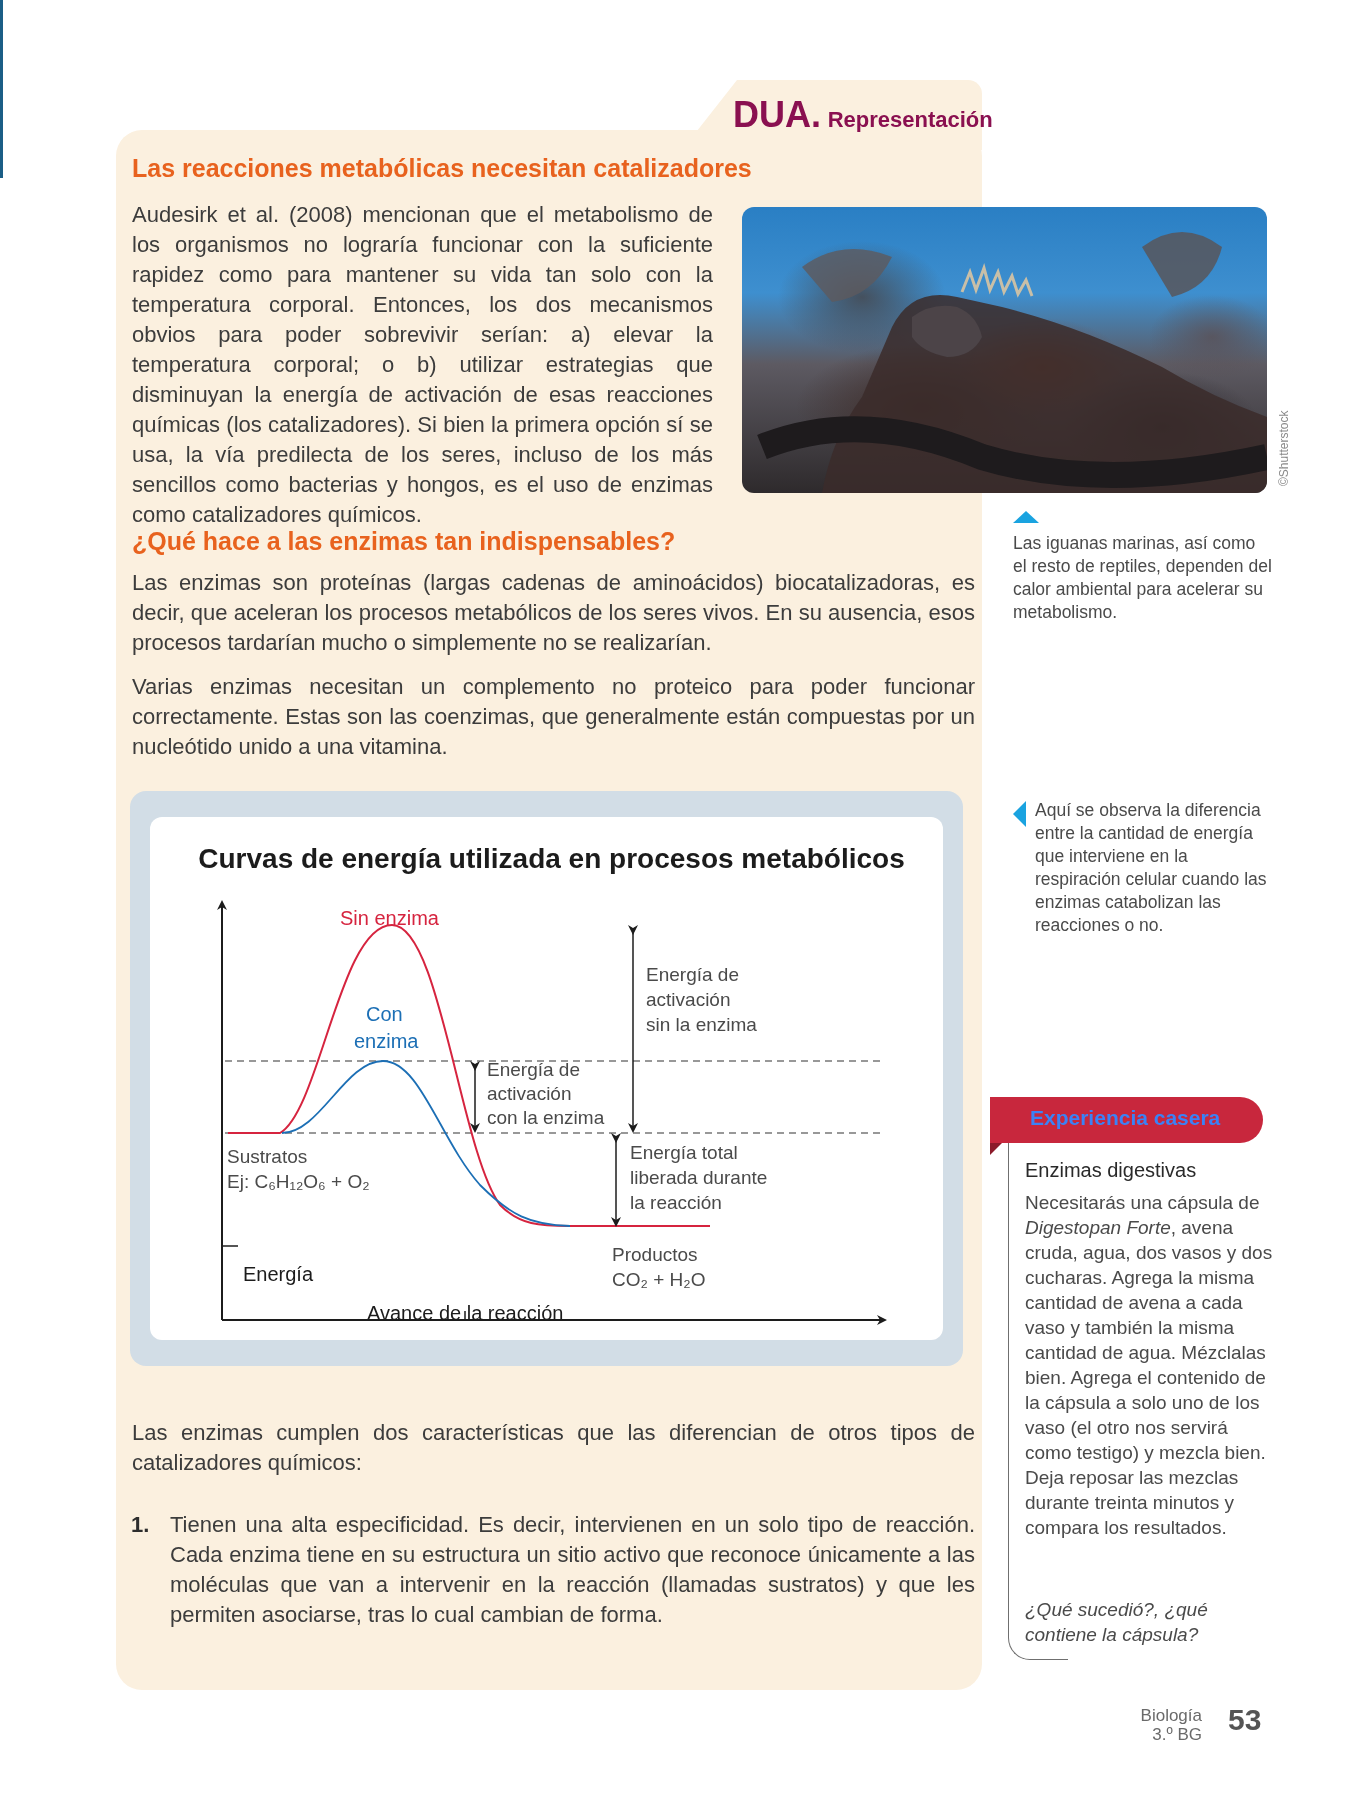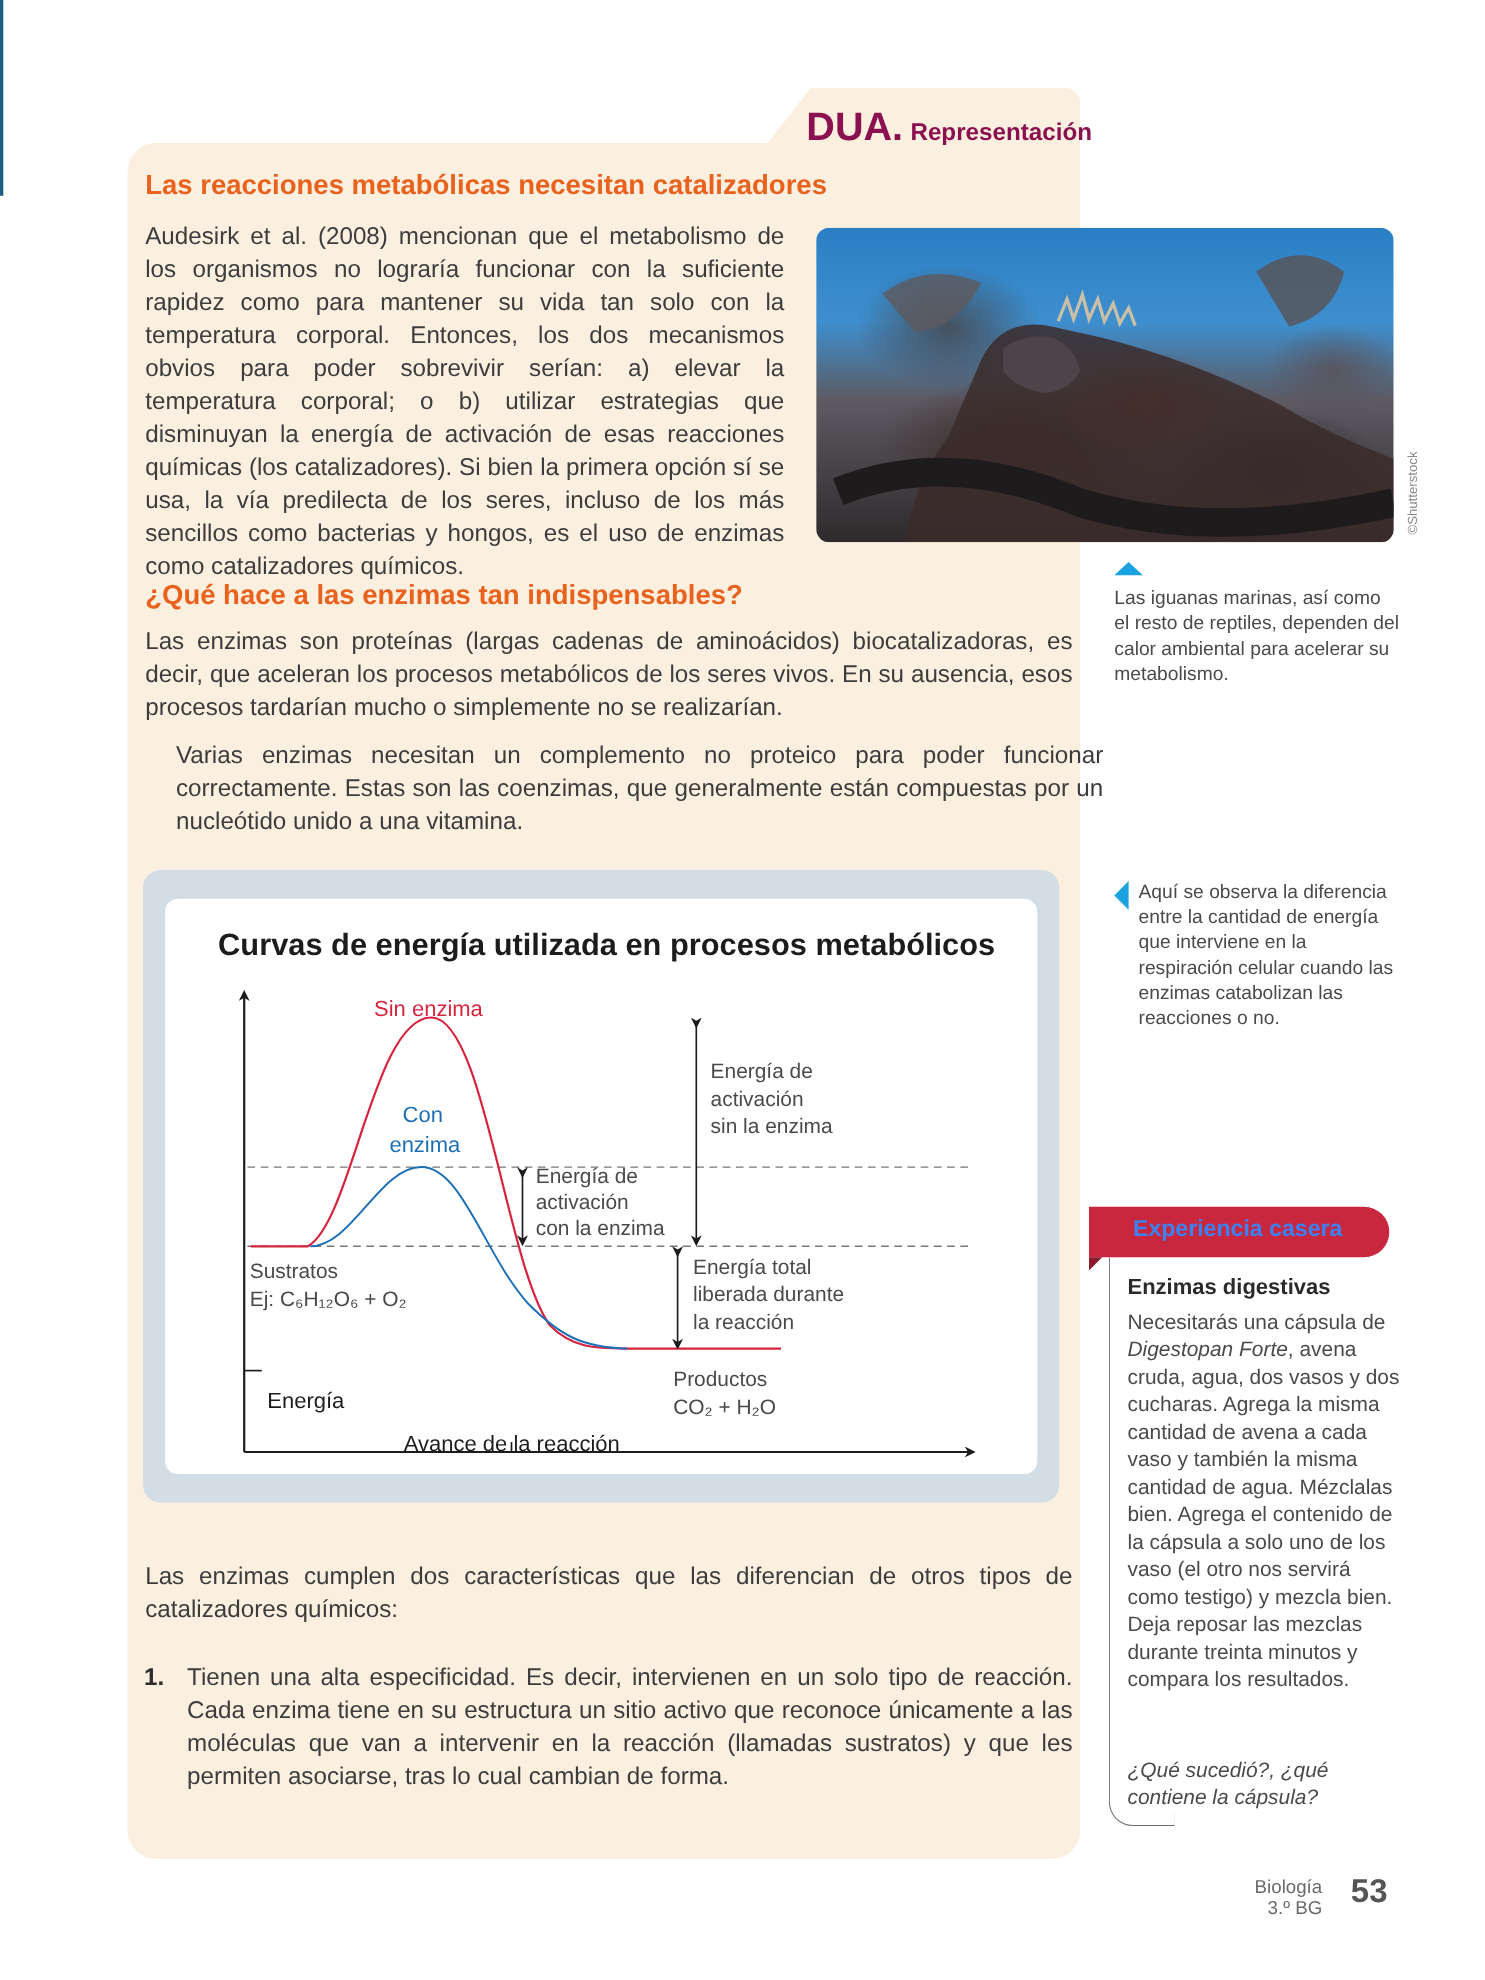--- a/index.html
+++ b/index.html
@@ -95,7 +95,7 @@
 
 <h2 class="orange" style="left:132px; top:527px;">¿Qué hace a las enzimas tan indispensables?</h2>
 <p class="body-text" style="left:132px; top:568px; width:843px;">Las enzimas son proteínas (largas cadenas de aminoácidos) biocatalizadoras, es decir, que aceleran los procesos metabólicos de los seres vivos. En su ausencia, esos procesos tardarían mucho o simplemente no se realizarían.</p>
-<p class="body-text" style="left:132px; top:672px; width:843px;margin-left:28px;">Varias enzimas necesitan un complemento no proteico para poder funcionar correctamente. Estas son las coenzimas, que generalmente están compuestas por un nucleótido unido a una vitamina.</p>
+<p class="body-text" style="left:132px; top:672px; width:843px;">Varias enzimas necesitan un complemento no proteico para poder funcionar correctamente. Estas son las coenzimas, que generalmente están compuestas por un nucleótido unido a una vitamina.</p>
 
 <div class="tri-left"></div>
 <p class="caption" style="left:1035px; top:799px; width:240px;">Aquí se observa la diferencia entre la cantidad de energía que interviene en la respiración celular cuando las enzimas catabolizan las reacciones o no.</p>

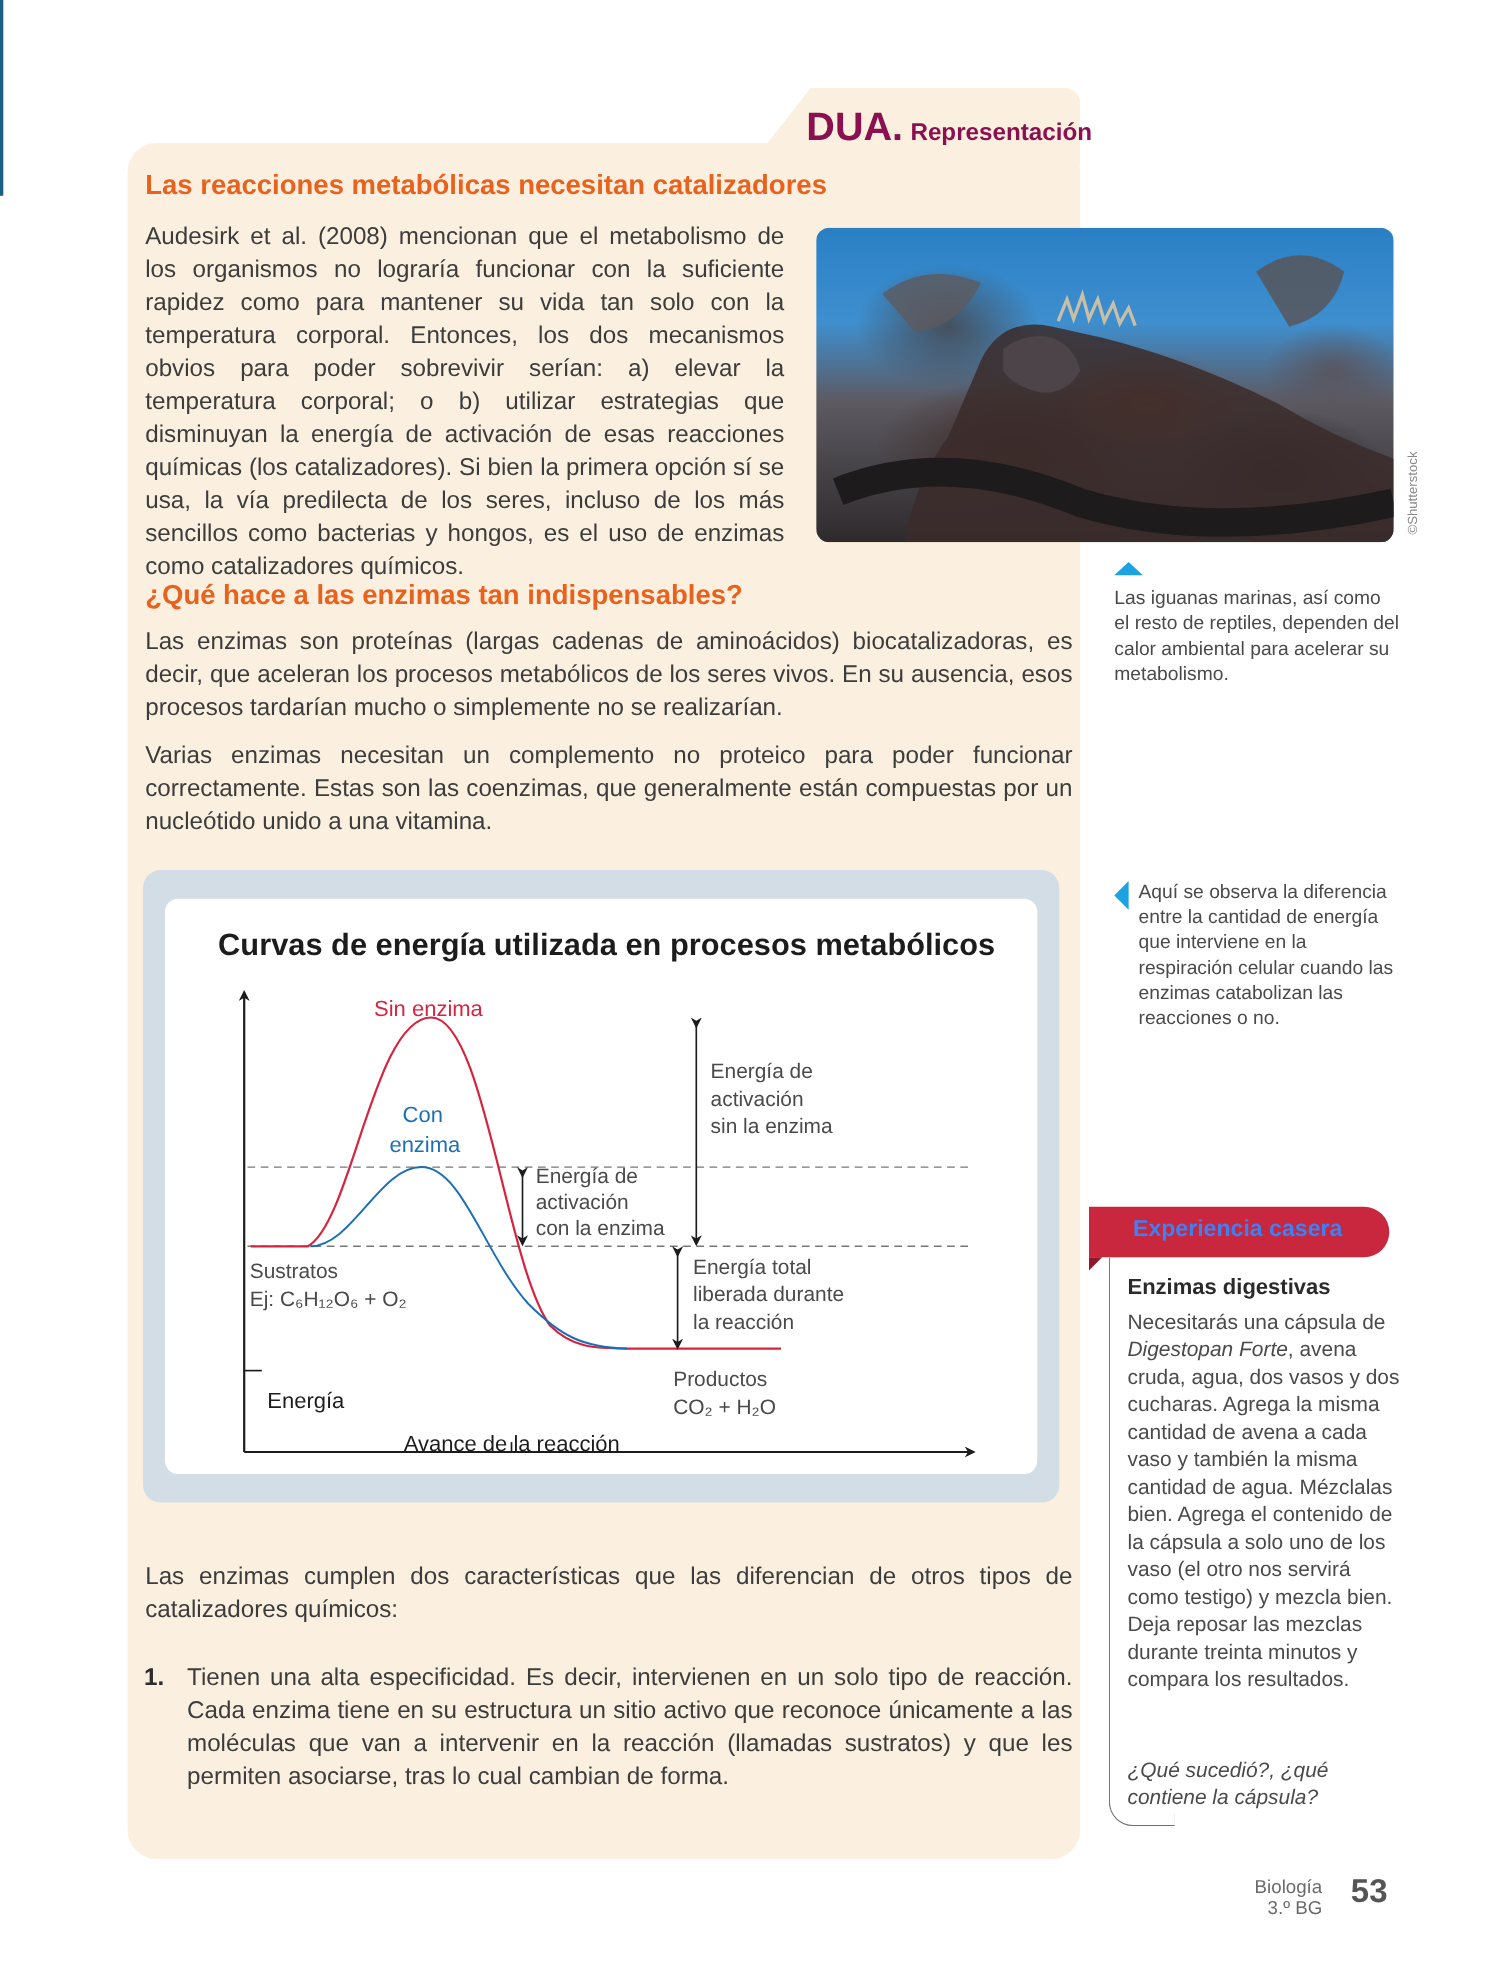--- a/index.html
+++ b/index.html
@@ -55,7 +55,7 @@
   .exp-fold { position: absolute; left: 990px; top: 1143px; width: 0; height: 0; border-right: 12px solid transparent; border-top: 12px solid #8c1a2a; }
   .exp-head-label { position: absolute; left: 1030px; top: 1106px; font-size: 21px; font-weight: bold; color: #3b82f6; white-space: nowrap; }
   .exp-frame { position: absolute; left: 1008px; top: 1143px; width: 60px; height: 517px; border-left: 1.5px solid #6f6f6f; border-bottom: 1.5px solid #6f6f6f; border-bottom-left-radius: 22px; }
-  .exp-title { position: absolute; left: 1025px; top: 1159px; font-size: 20px; font-weight: bold; color: #2a2a2a; white-space: nowrap; }
+  .exp-title { position: absolute; left: 1025px; top: 1159px; font-size: 20px; font-weight: normal; color: #2a2a2a; white-space: nowrap; }
   .exp-text { position: absolute; left: 1025px; top: 1190px; width: 250px; font-size: 19px; line-height: 25px; color: #4a4a4a; }
   .exp-q { position: absolute; left: 1025px; top: 1597px; width: 250px; font-size: 19px; line-height: 25px; color: #4a4a4a; font-style: italic; }
 

